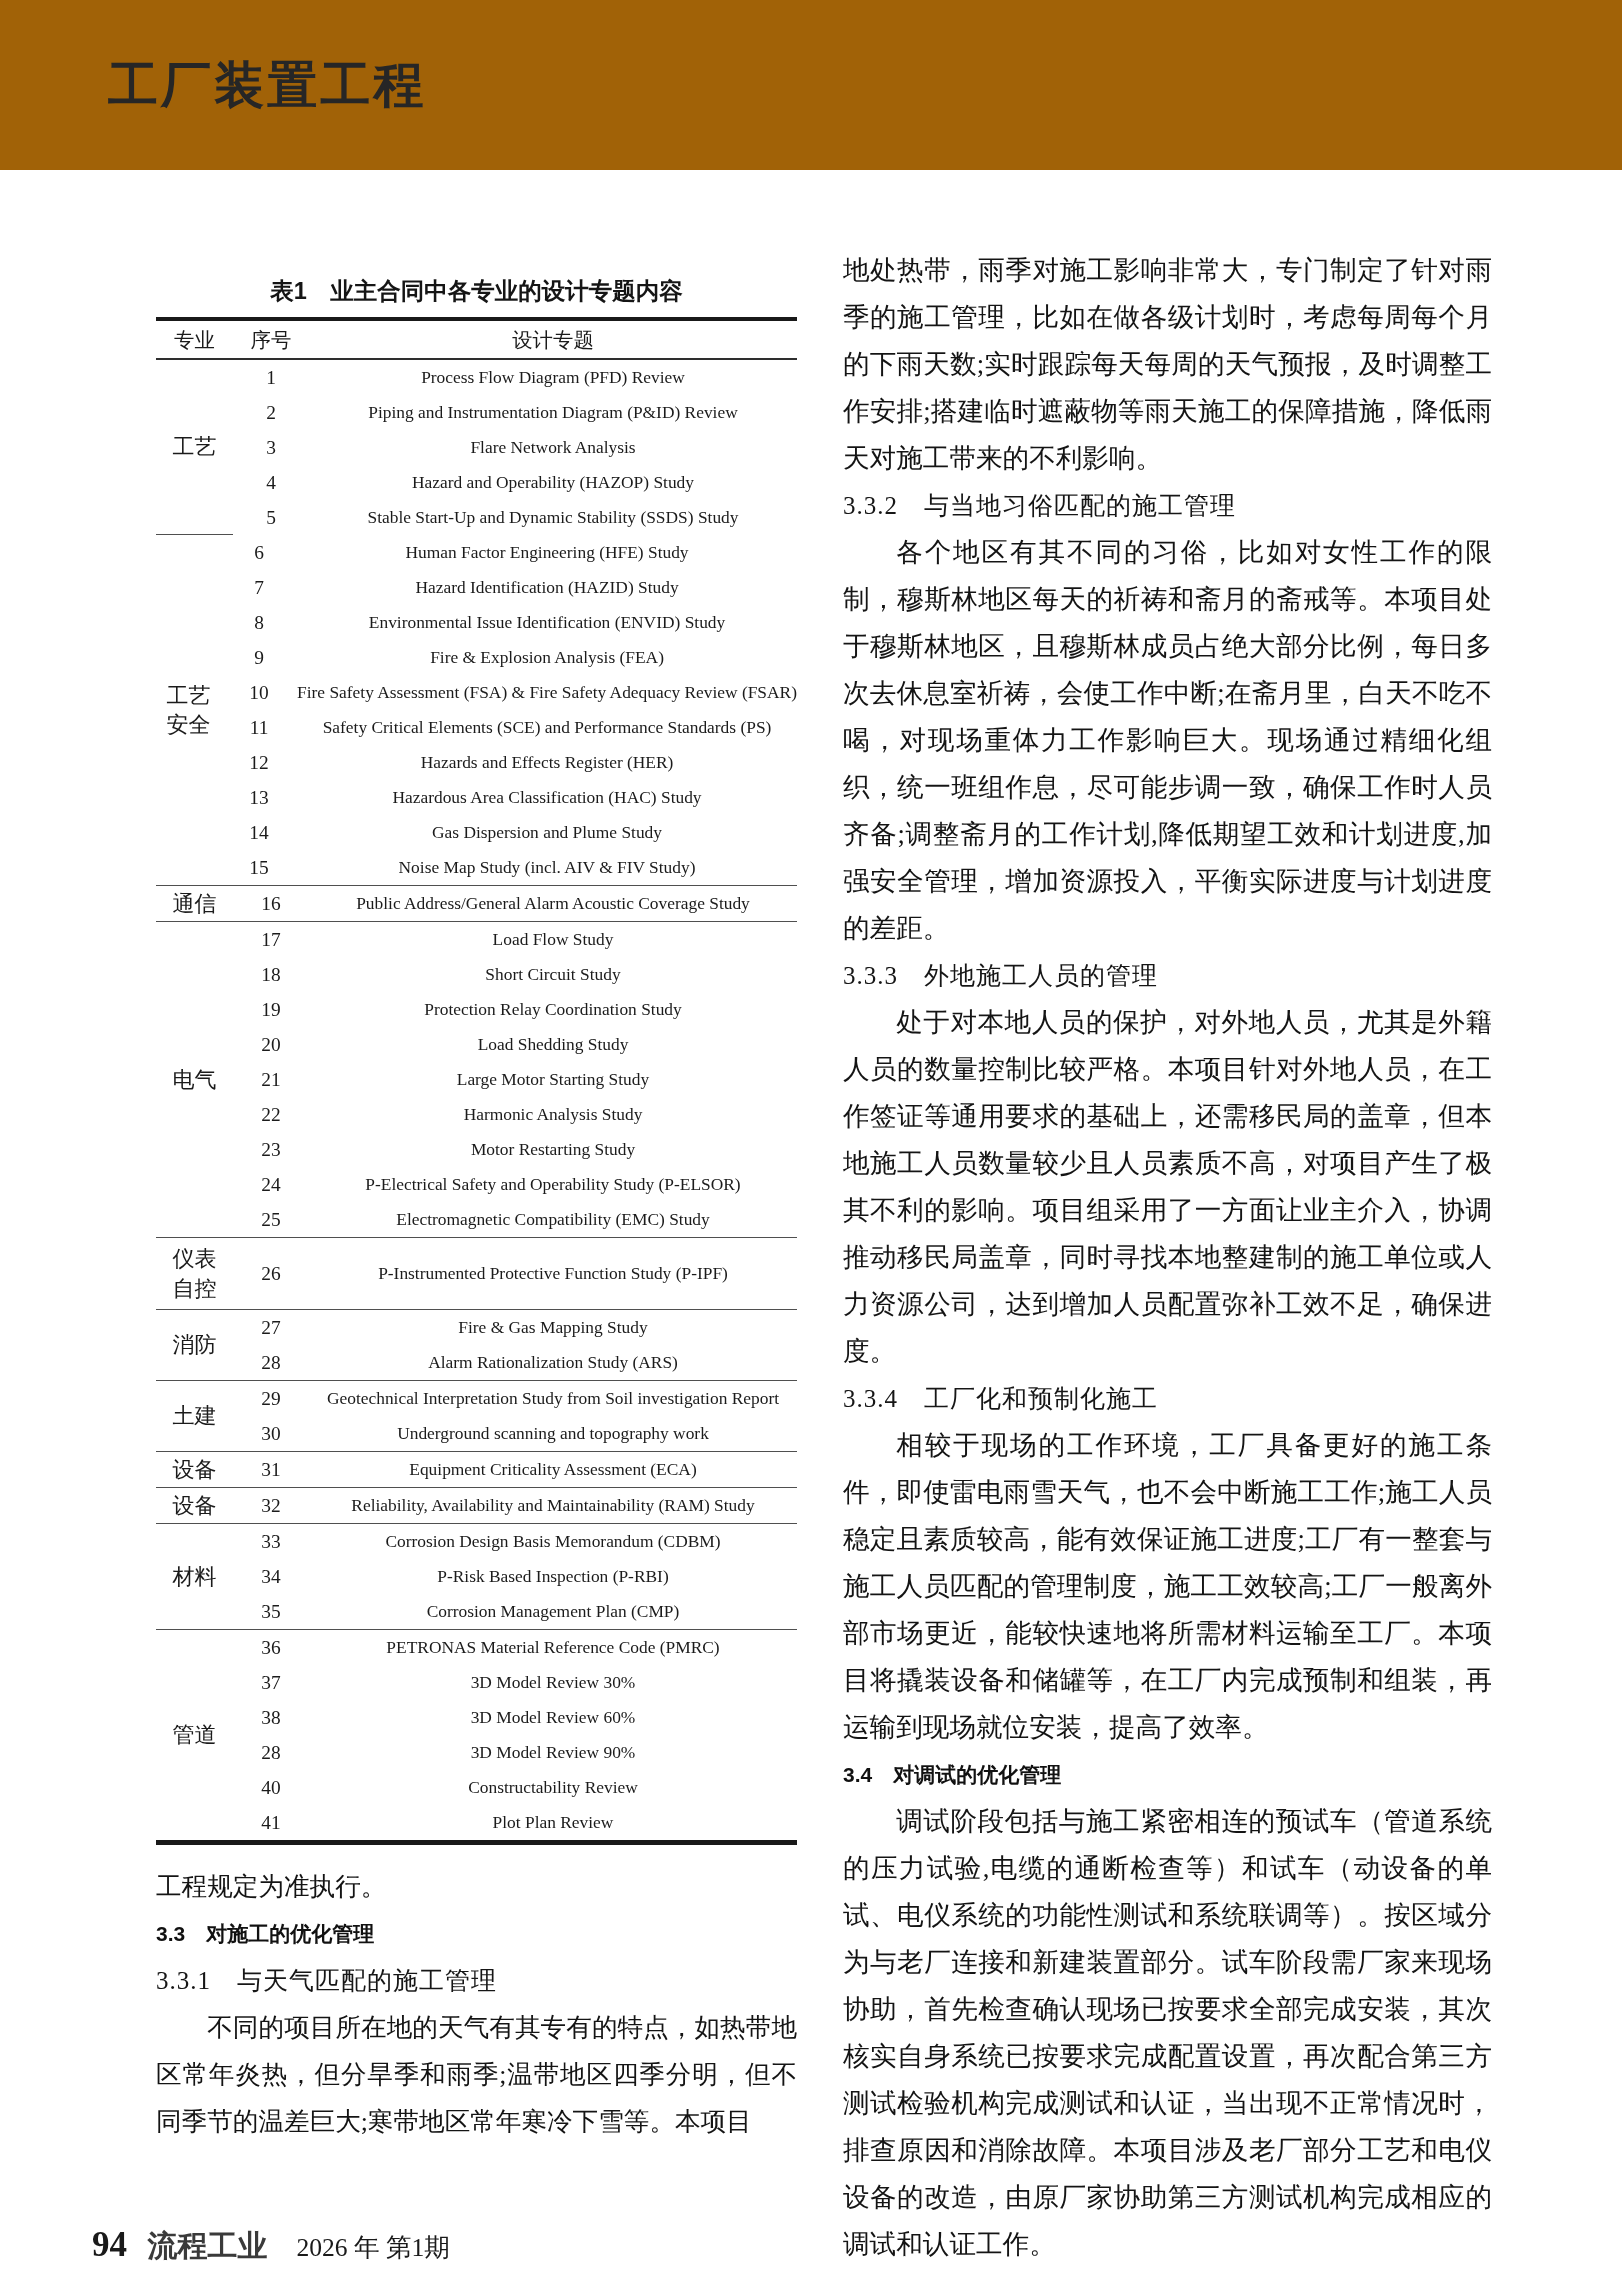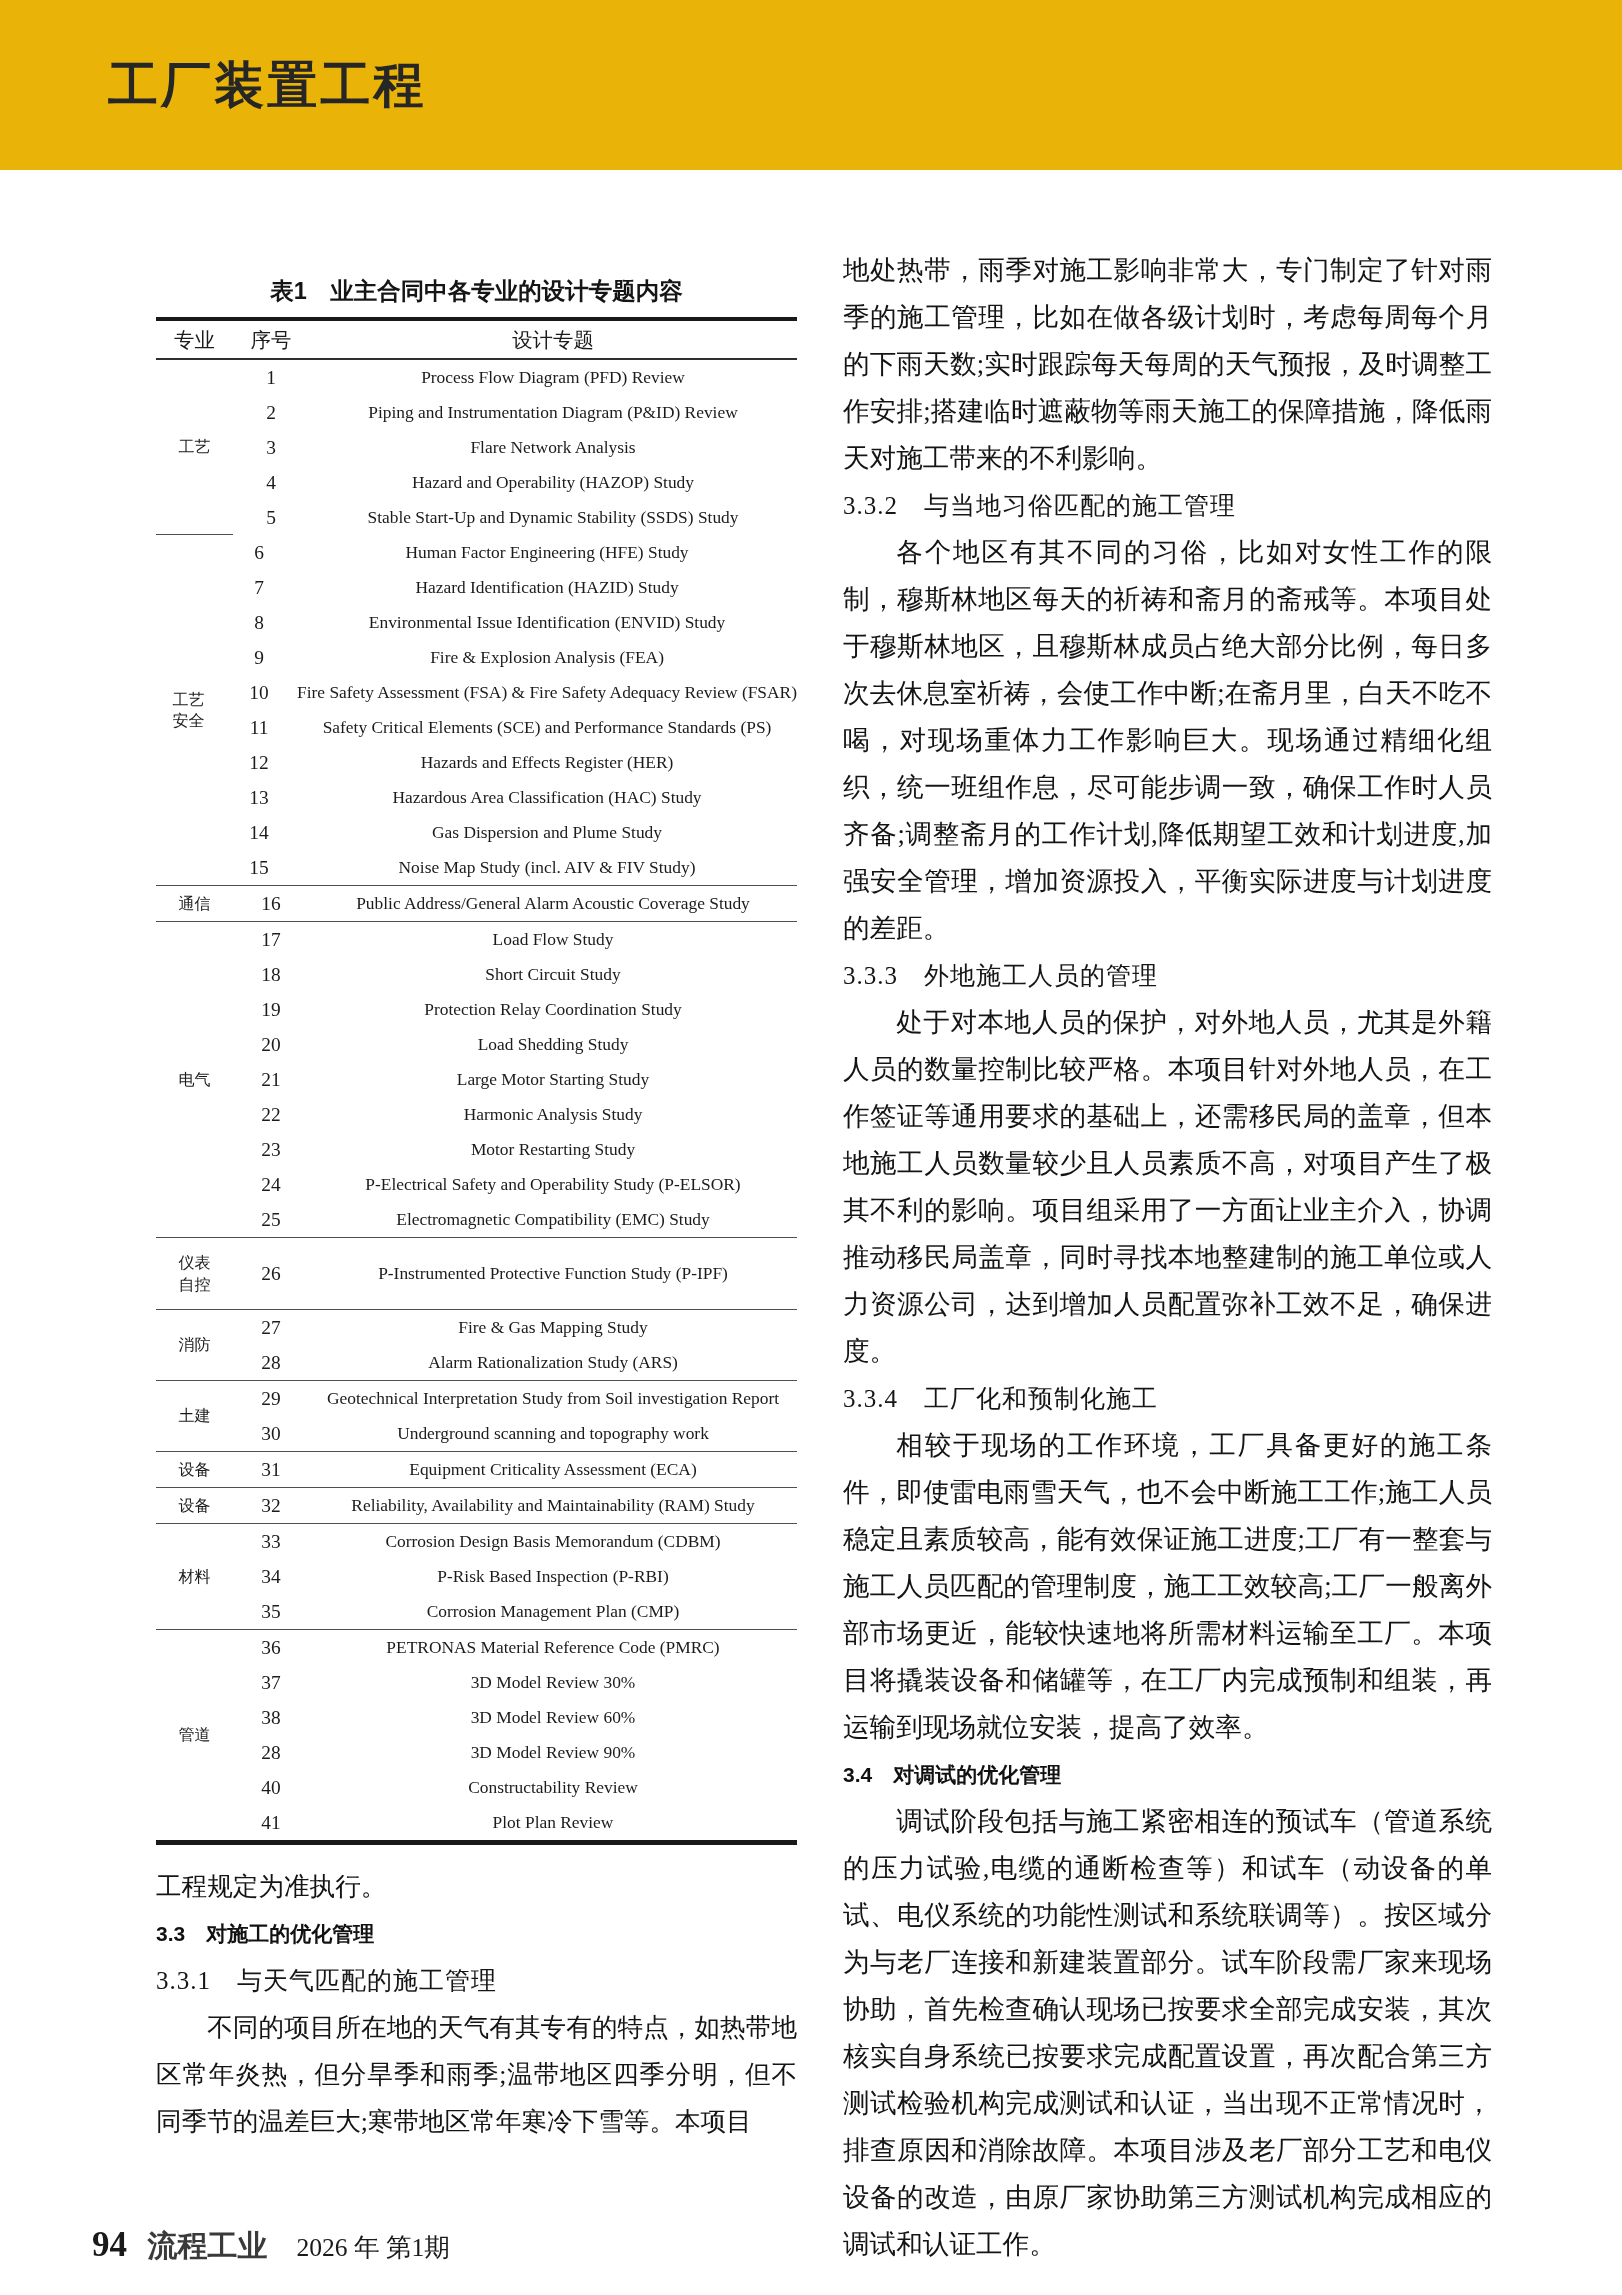--- a/index.html
+++ b/index.html
@@ -14,7 +14,7 @@
   
   .banner {
     width:100%; height:170px;
-    background:#eab308;
+    background:#a16207;
     display:flex; align-items:center;
   }
   .banner-title {

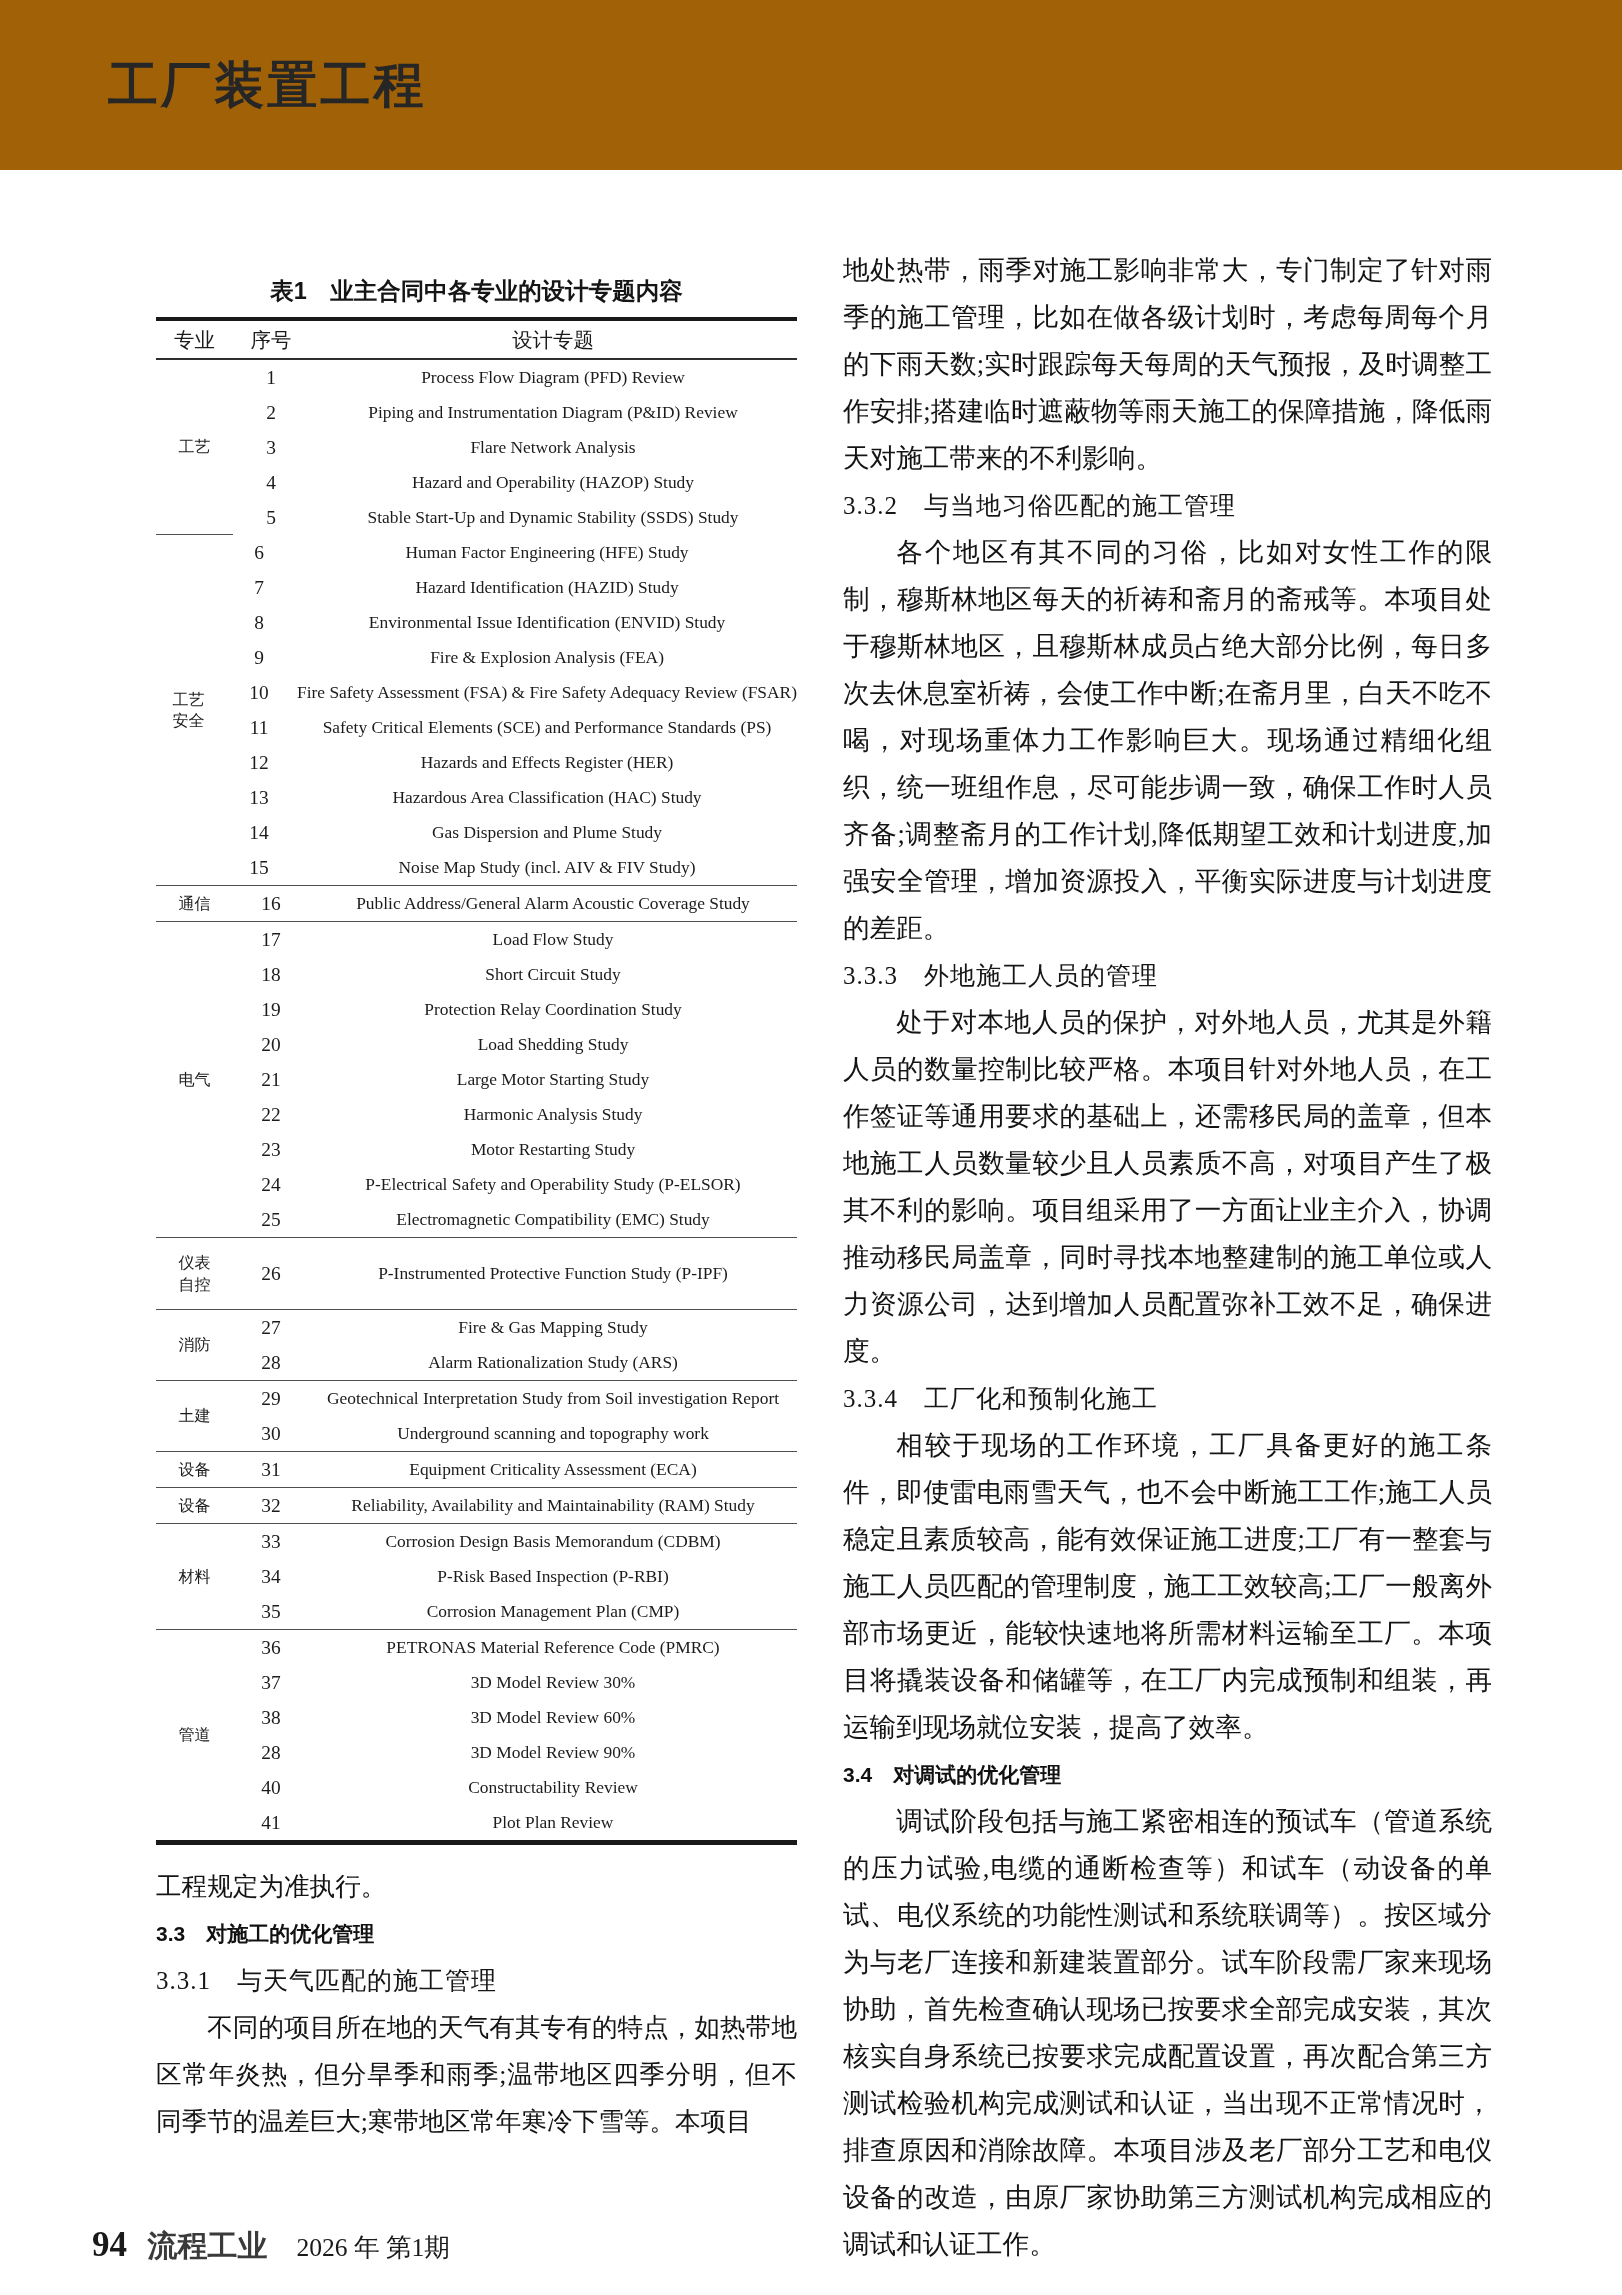--- a/index.html
+++ b/index.html
@@ -60,7 +60,7 @@
     display:flex; align-items:center; justify-content:center;
     text-align:center;
     white-space:pre-line;
-    font-size:16px;
+    font-size:22px;
     line-height:1.35;
   }
   .gcell.srule { border-bottom:1.5px solid #4f4f4f; }

